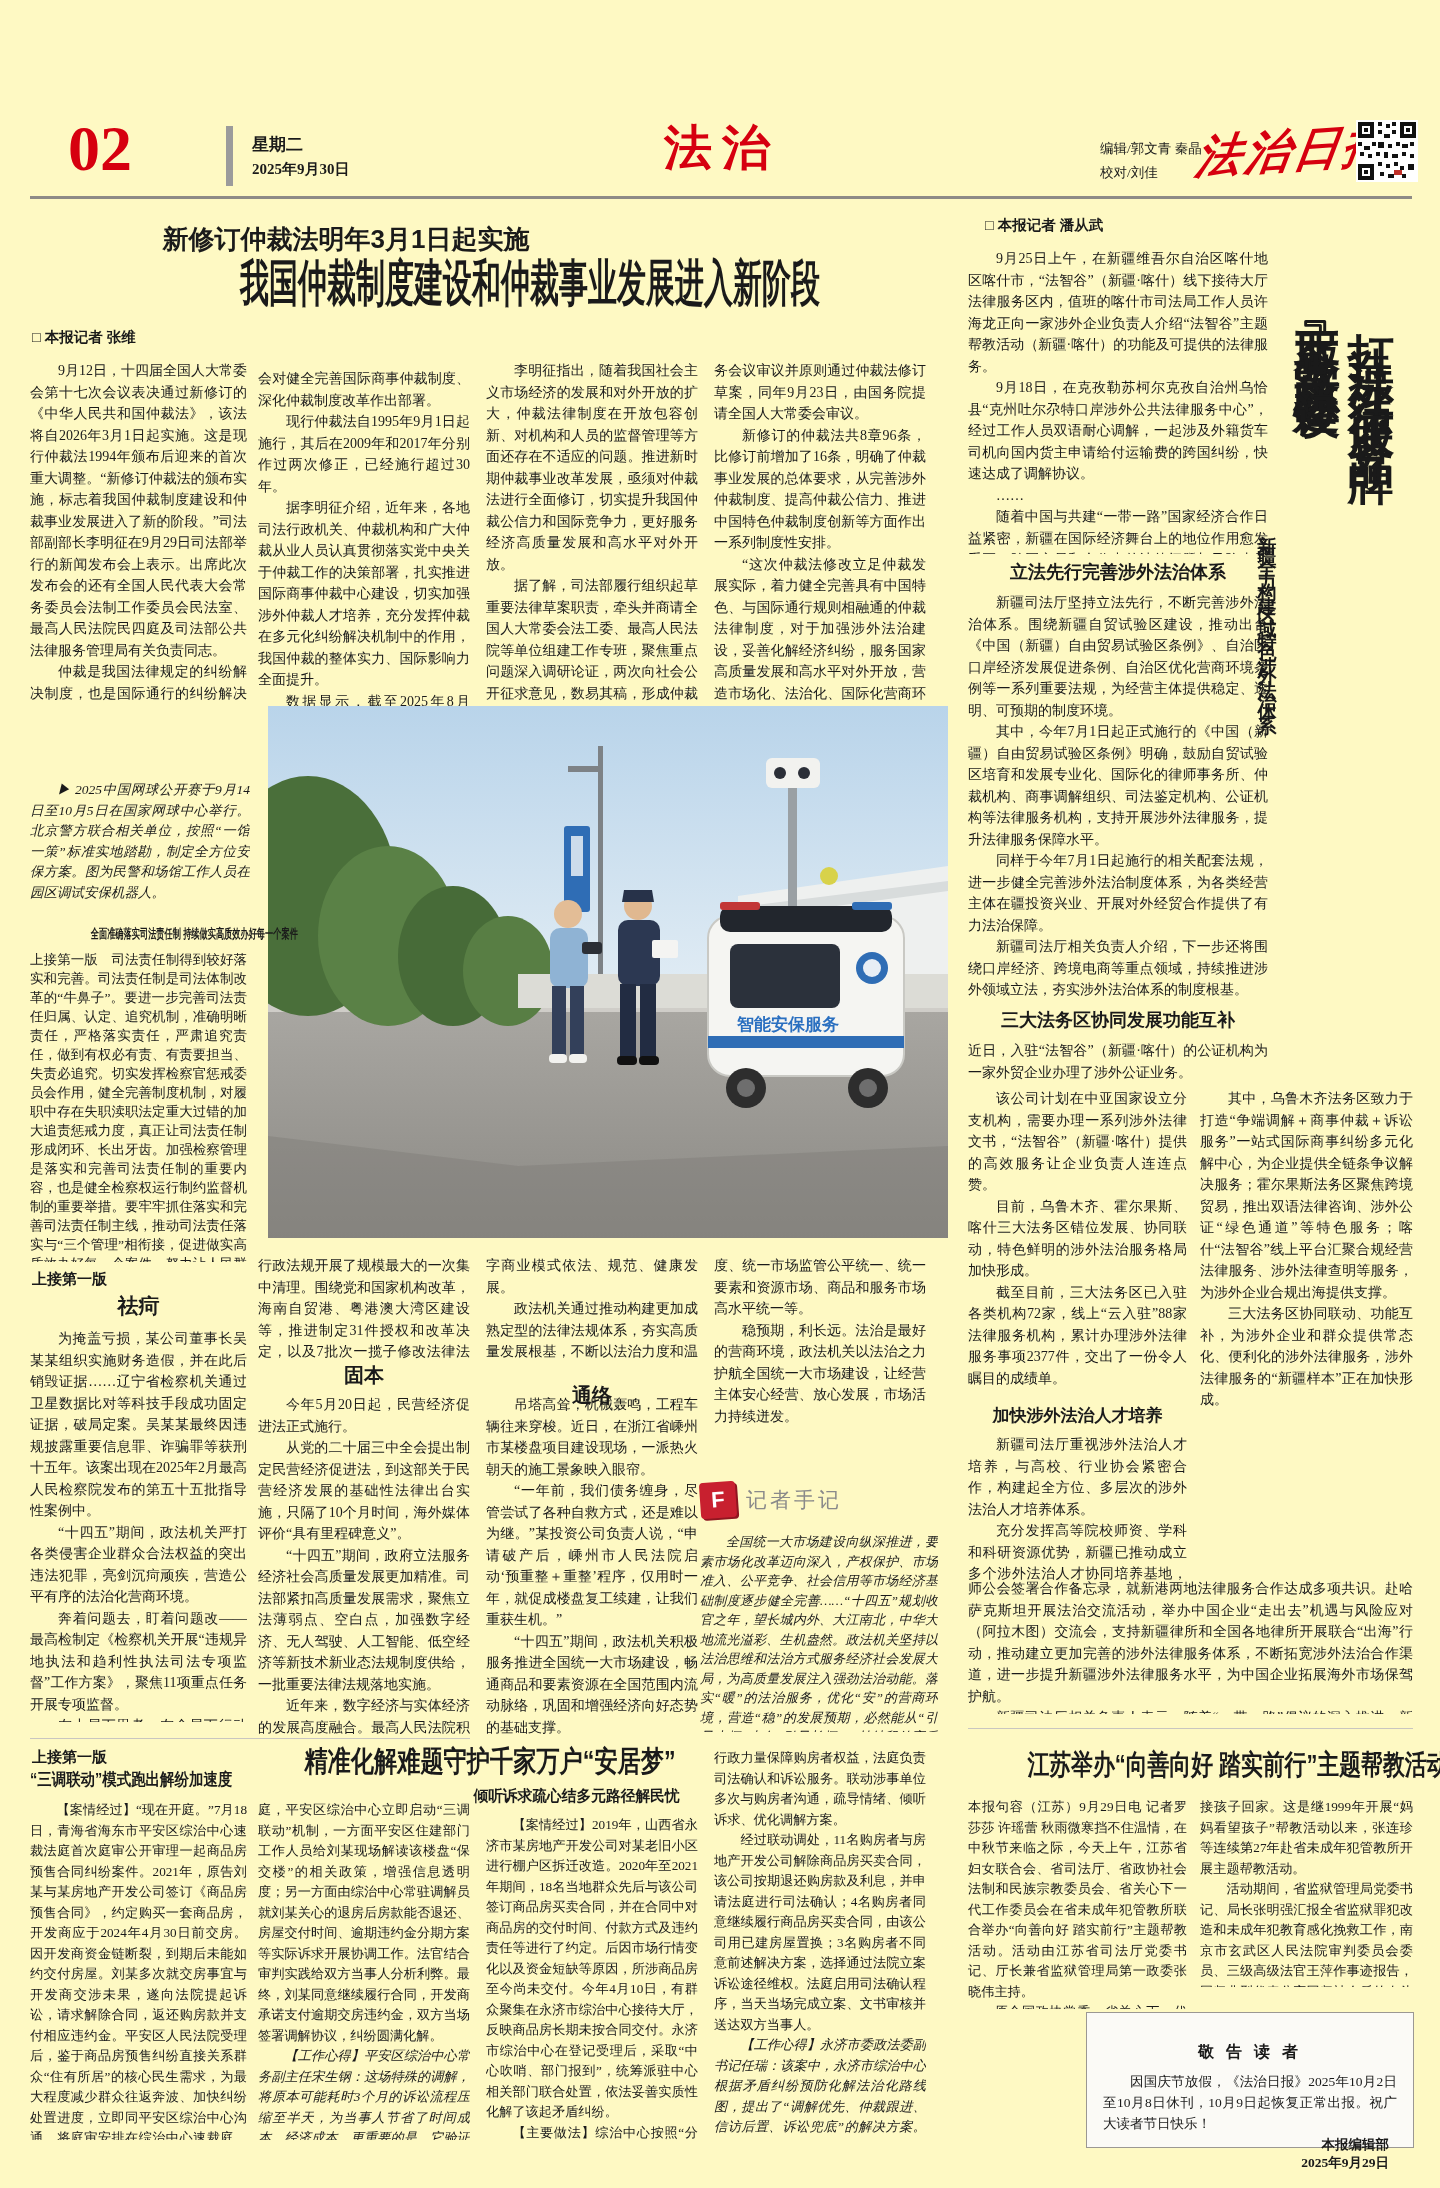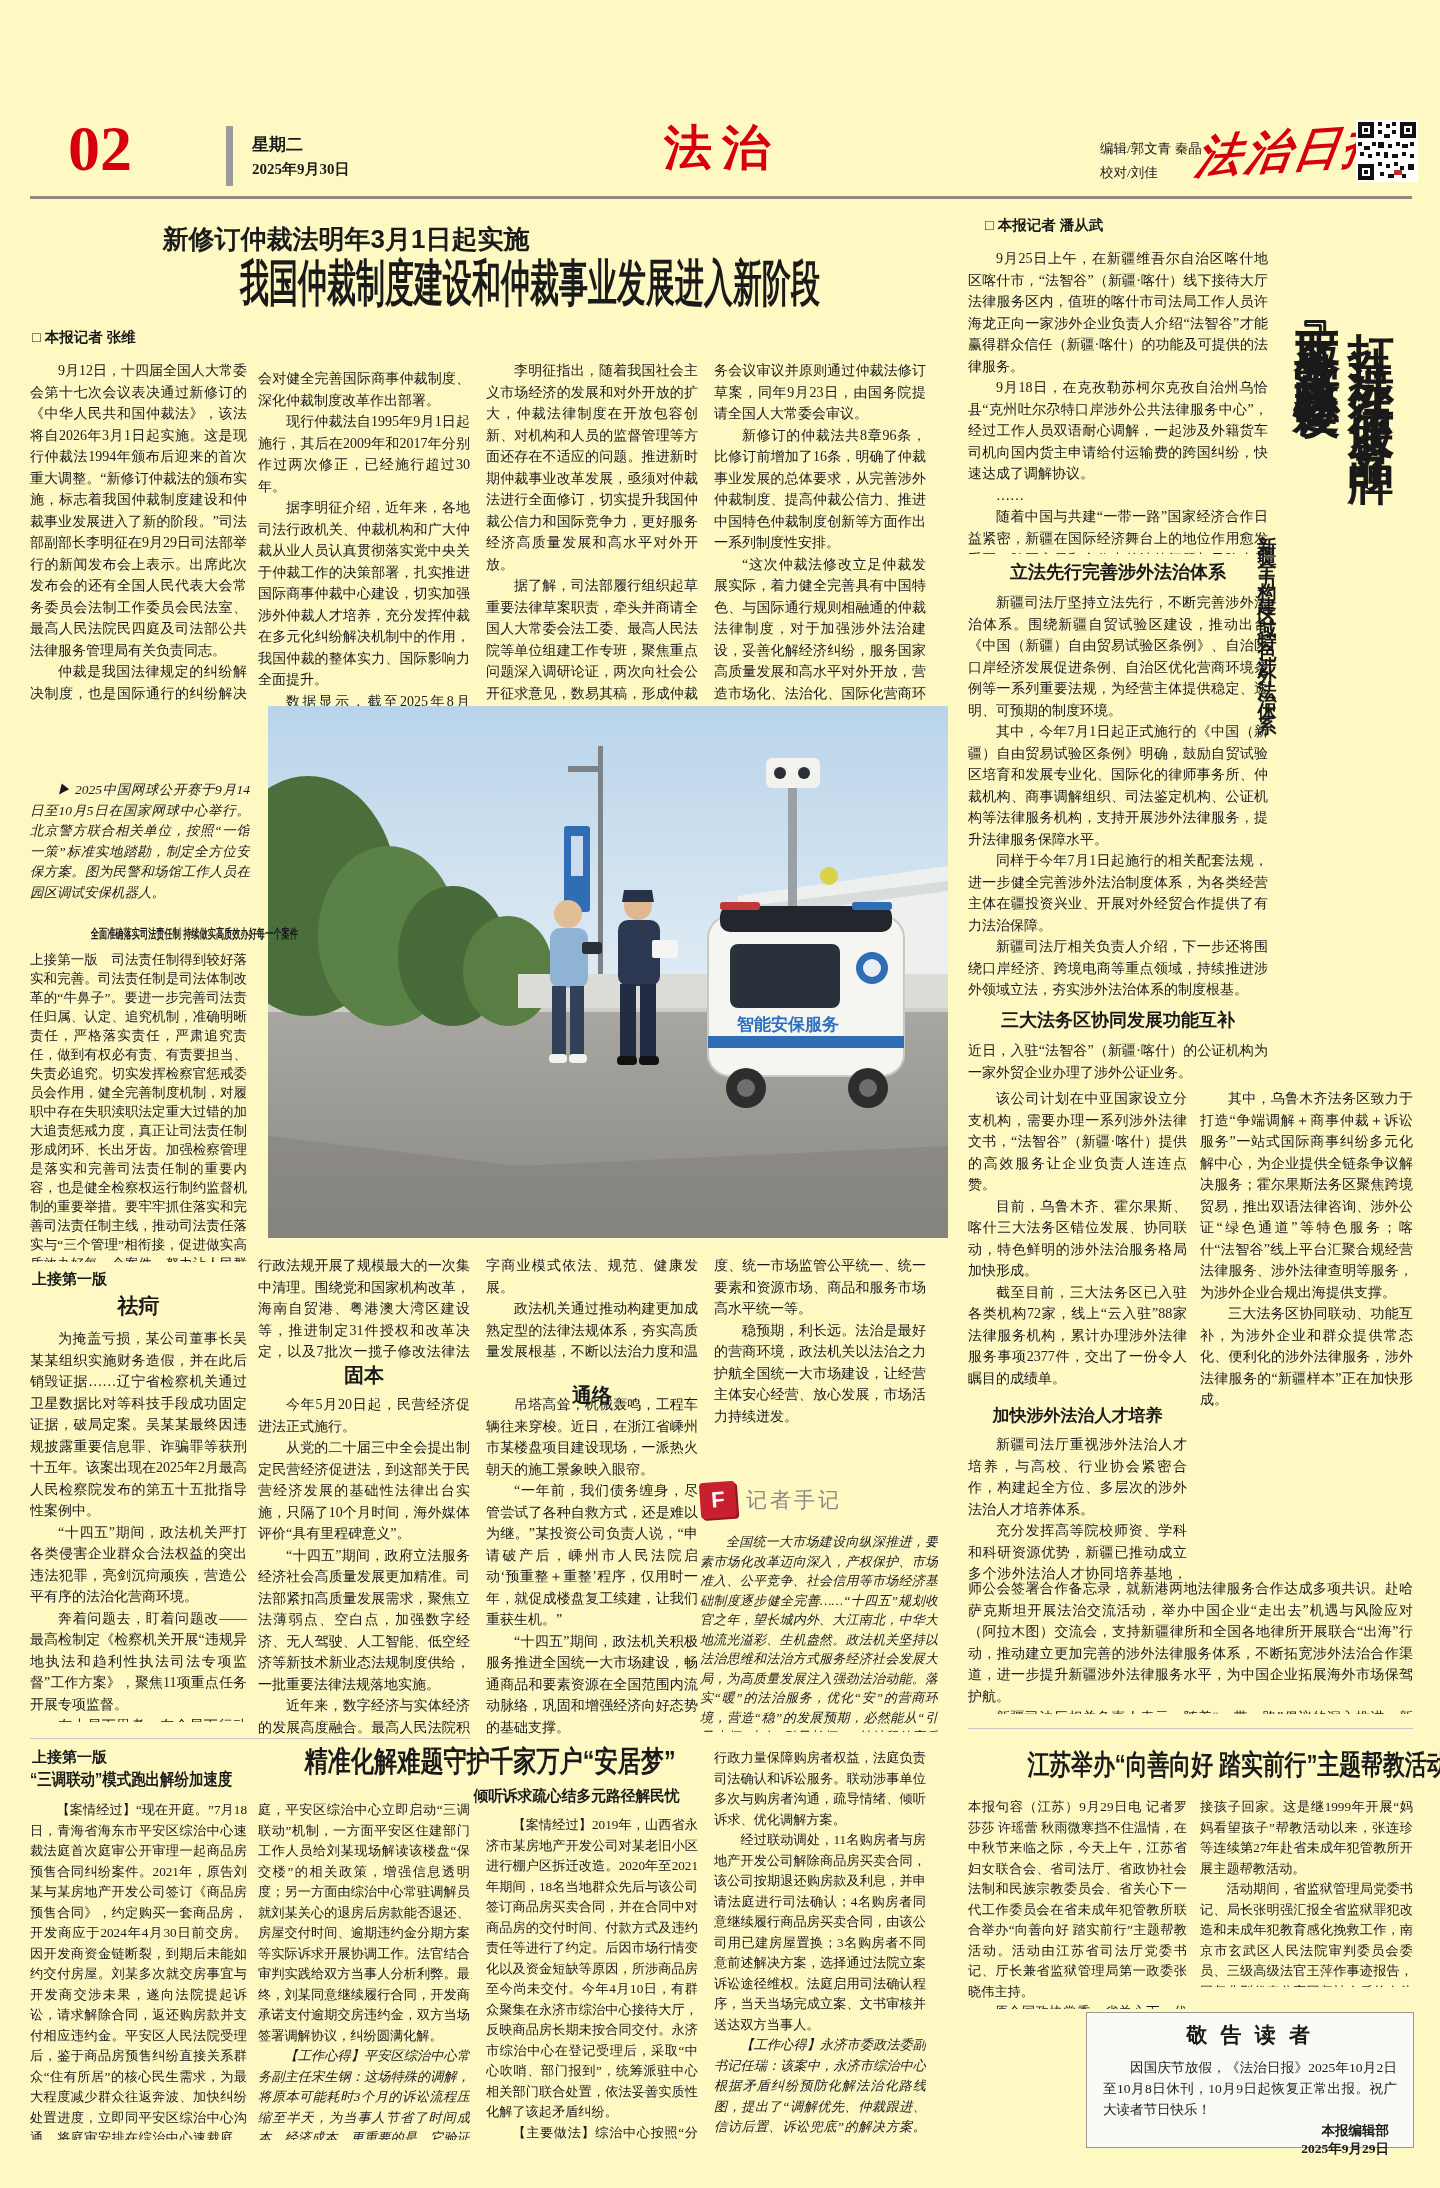--- a/index.html
+++ b/index.html
@@ -283,7 +283,7 @@
 
   <div class="abs byline" style="left:985px;top:216px;">□ 本报记者 潘从武</div>
   <div class="abs col" style="left:968px;top:248px;width:300px;height:306px;">
-      <p>9月25日上午，在新疆维吾尔自治区喀什地区喀什市，“法智谷”（新疆·喀什）线下接待大厅法律服务区内，值班的喀什市司法局工作人员许海龙正向一家涉外企业负责人介绍“法智谷”才能赢得群众信任（新疆·喀什）的功能及可提供的法律服务。</p>
+      <p>9月25日上午，在新疆维吾尔自治区喀什地区喀什市，“法智谷”（新疆·喀什）线下接待大厅法律服务区内，值班的喀什市司法局工作人员许海龙正向一家涉外企业负责人介绍“法智谷”主题帮教活动（新疆·喀什）的功能及可提供的法律服务。</p>
       <p>9月18日，在克孜勒苏柯尔克孜自治州乌恰县“克州吐尔尕特口岸涉外公共法律服务中心”，经过工作人员双语耐心调解，一起涉及外籍货车司机向国内货主申请给付运输费的跨国纠纷，快速达成了调解协议。</p>
       <p>……</p>
       <p>随着中国与共建“一带一路”国家经济合作日益紧密，新疆在国际经济舞台上的地位作用愈发重要，跨国交易和合作中的法律问题与风险也日益复杂多样。近年来，新疆以创新的理念、务实的举措、开放的姿态，加快涉外法律服务体系建设，保障“走出去”企业和公民的合法权益，为高质量共建“一带一路”架起坚实的法治桥梁。</p>

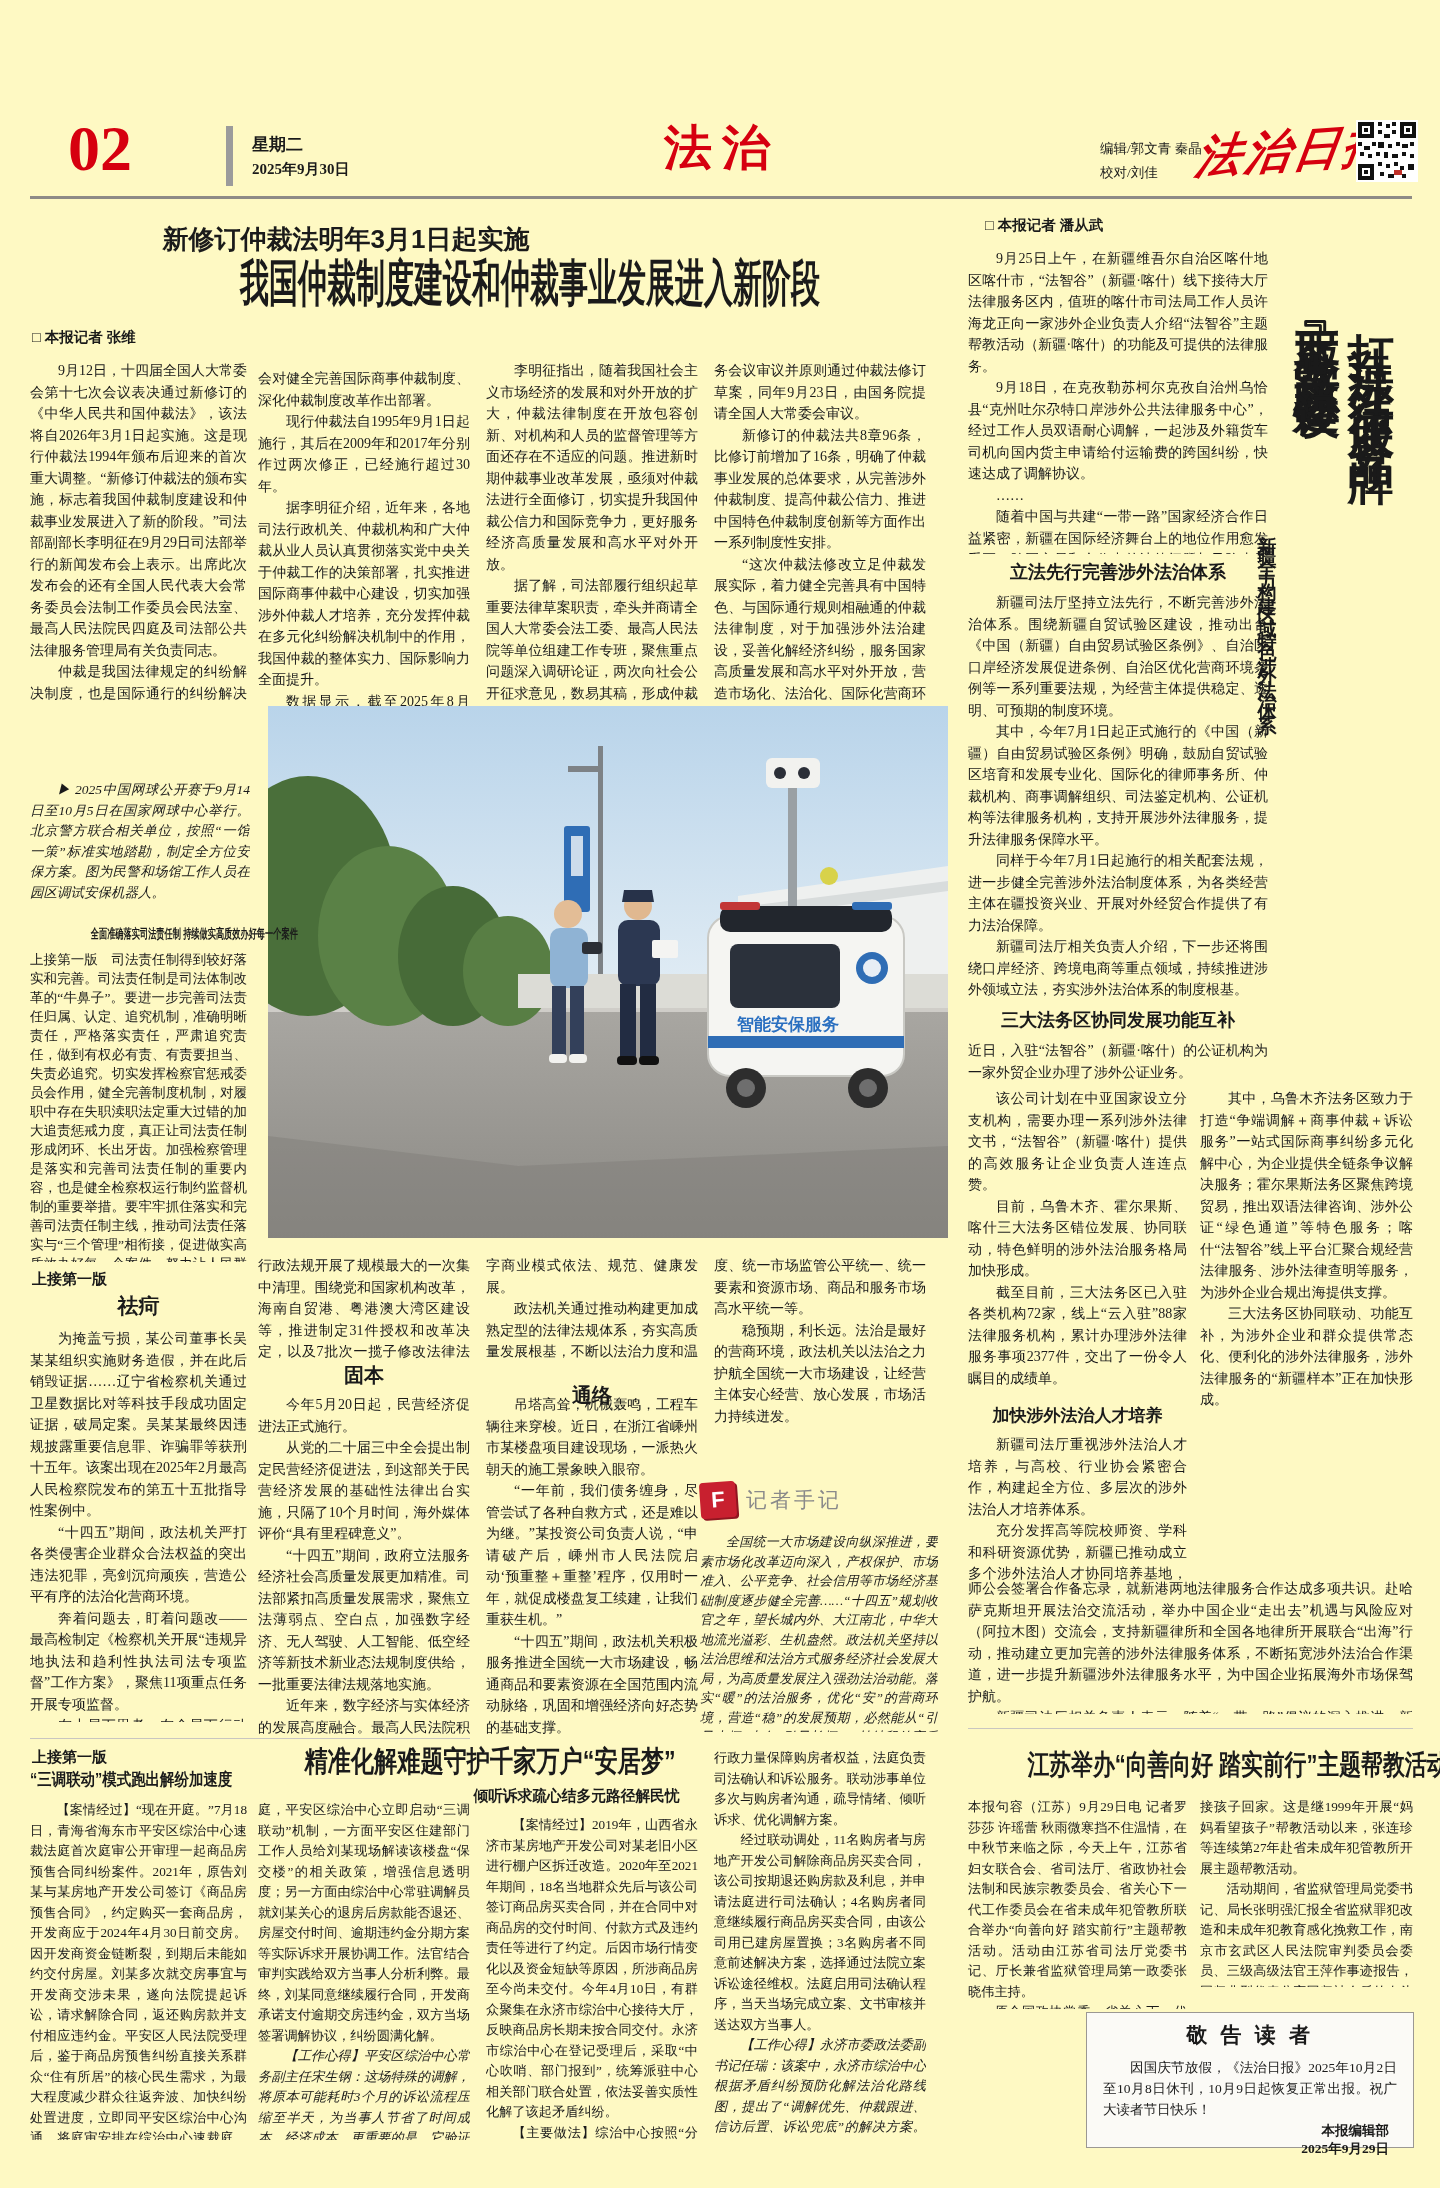--- a/index.html
+++ b/index.html
@@ -336,7 +336,7 @@
     </div>
 
   <div class="abs" style="left:1086px;top:2012px;width:326px;height:134px;border:1.5px solid #9b9893;background:#fbfaf6;">
-    <div style="text-align:center;margin-top:8px;font-size:21px;font-weight:900;letter-spacing:4px;font-family:'Liberation Serif',serif;">敬 告 读 者</div>
+    <div style="text-align:center;margin-top:29px;font-size:16px;font-weight:900;letter-spacing:4px;font-family:'Liberation Serif',serif;">敬 告 读 者</div>
     <div style="margin:8px 16px 0 16px;font-size:13.5px;line-height:21px;text-align:justify;text-indent:2em;">因国庆节放假，《法治日报》2025年10月2日至10月8日休刊，10月9日起恢复正常出报。祝广大读者节日快乐！</div>
     <div style="margin:2px 24px 0 0;text-align:right;font-size:13.5px;font-weight:bold;">本报编辑部</div>
     <div style="margin:0 24px 0 0;text-align:right;font-size:13.5px;font-weight:bold;">2025年9月29日</div>

